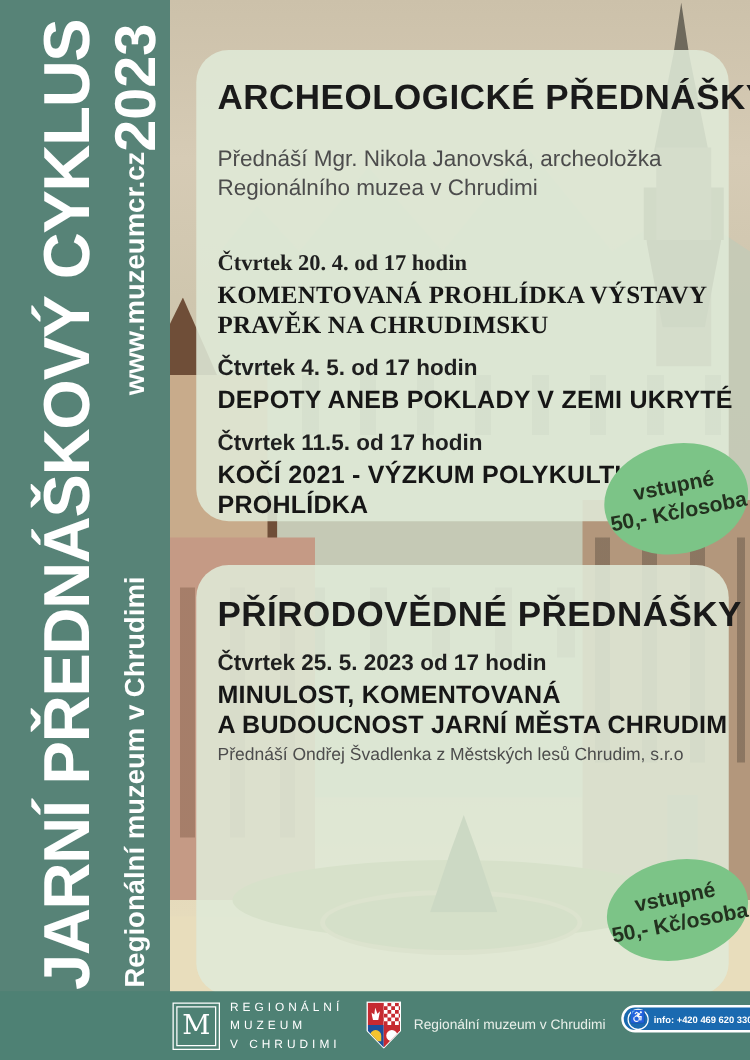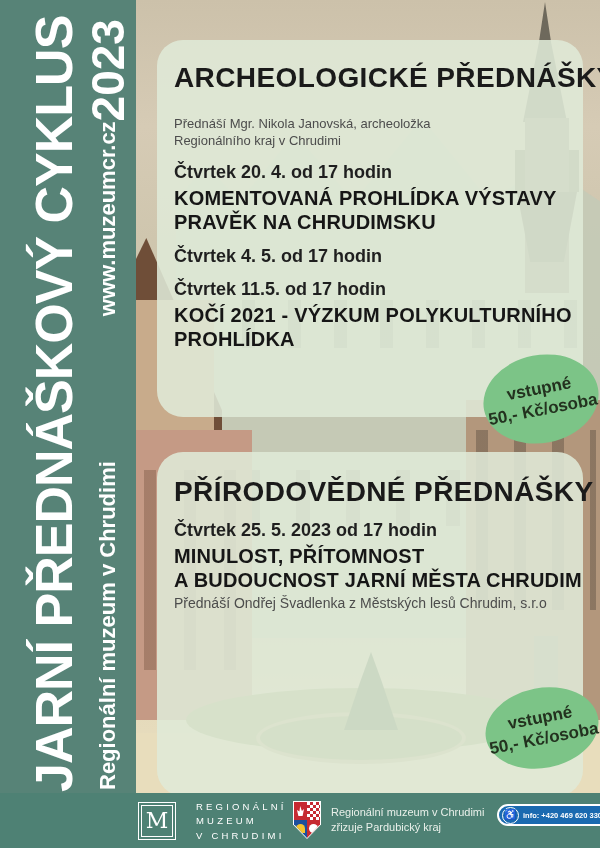--- a/index.html
+++ b/index.html
@@ -47,7 +47,7 @@
   .panel-arch{top:40px;height:377px;}
   .panel-nature{top:452px;height:344px;padding-top:24px;}
   .sec-heading{font-size:28px;font-weight:bold;letter-spacing:.4px;color:#1a1a1a;white-space:nowrap;}
-  .intro{margin-top:22px;font-size:13px;line-height:1.3;color:#4c4c4c;}
+  .intro{margin-top:22px;font-size:18px;line-height:1.3;color:#4c4c4c;}
   .event{margin-top:12px;}
   .event.first{margin-top:12px;}
   .edate{font-size:18px;font-weight:bold;color:#1f1f1f;white-space:nowrap;}

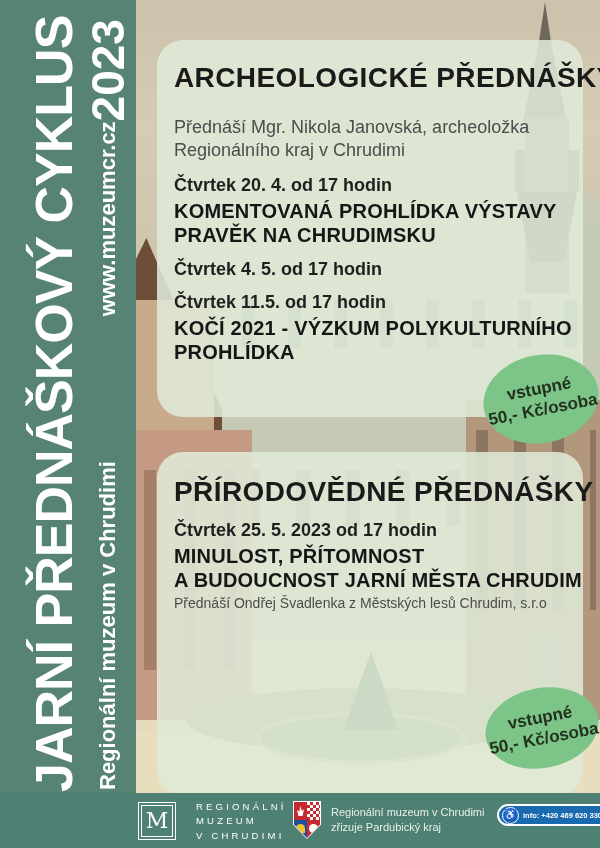--- a/index.html
+++ b/index.html
@@ -134,7 +134,7 @@
     <div class="sec-heading">ARCHEOLOGICKÉ PŘEDNÁŠKY</div>
     <div class="intro">
       <div>Přednáší Mgr. Nikola Janovská, archeoložka</div>
-      <div>Regionálního kraj v Chrudimi</div>
+      <div>Regionálního muzea v Chrudimi</div>
     </div>
     <div class="event first">
       <div class="edate">Čtvrtek 20. 4. od 17 hodin</div>

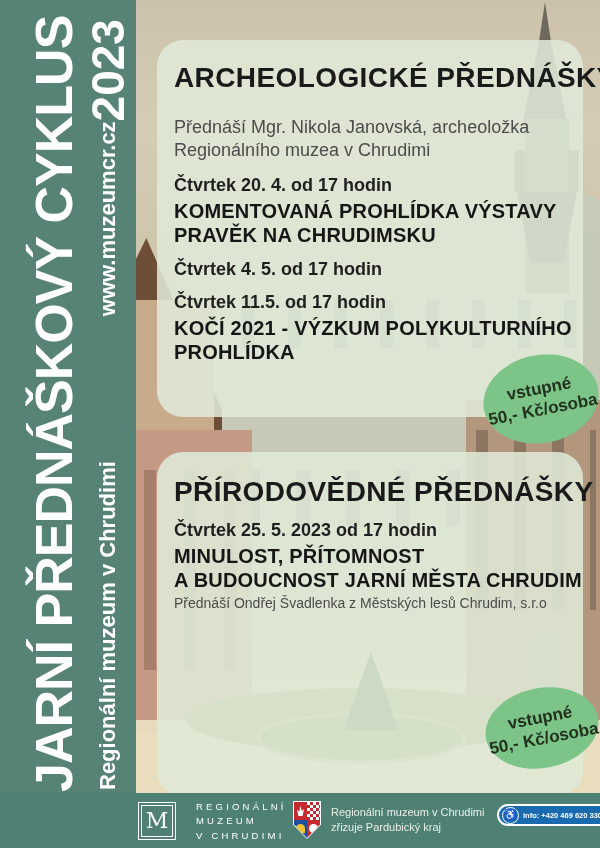--- a/index.html
+++ b/index.html
@@ -49,7 +49,7 @@
   .sec-heading{font-size:28px;font-weight:bold;letter-spacing:.4px;color:#1a1a1a;white-space:nowrap;}
   .intro{margin-top:22px;font-size:18px;line-height:1.3;color:#4c4c4c;}
   .event{margin-top:12px;}
-  .event.first{margin-top:12px;}
+  .event.first{margin-top:37px;font-family:Liberation Serif, serif;}
   .edate{font-size:18px;font-weight:bold;color:#1f1f1f;white-space:nowrap;}
   .etitle{font-size:20px;font-weight:bold;line-height:1.2;letter-spacing:.2px;color:#161616;white-space:nowrap;margin-top:3px;}
   .presenter{font-size:14px;color:#4c4c4c;margin-top:3px;white-space:nowrap;}

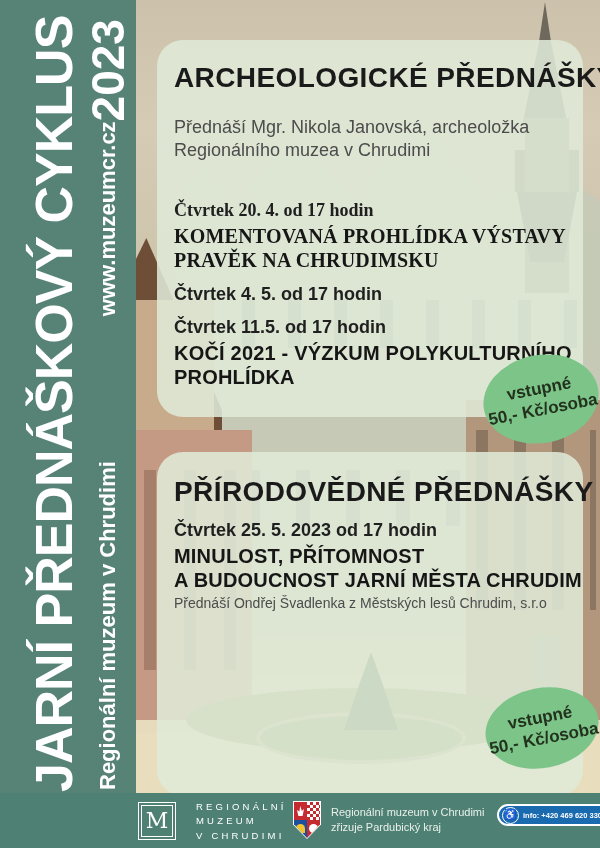--- a/index.html
+++ b/index.html
@@ -145,6 +145,9 @@
     </div>
     <div class="event">
       <div class="edate">Čtvrtek 4. 5. od 17 hodin</div>
+      <div class="etitle">
+        <div>DEPOTY ANEB POKLADY V ZEMI UKRYTÉ</div>
+      </div>
     </div>
     <div class="event">
       <div class="edate">Čtvrtek 11.5. od 17 hodin</div>

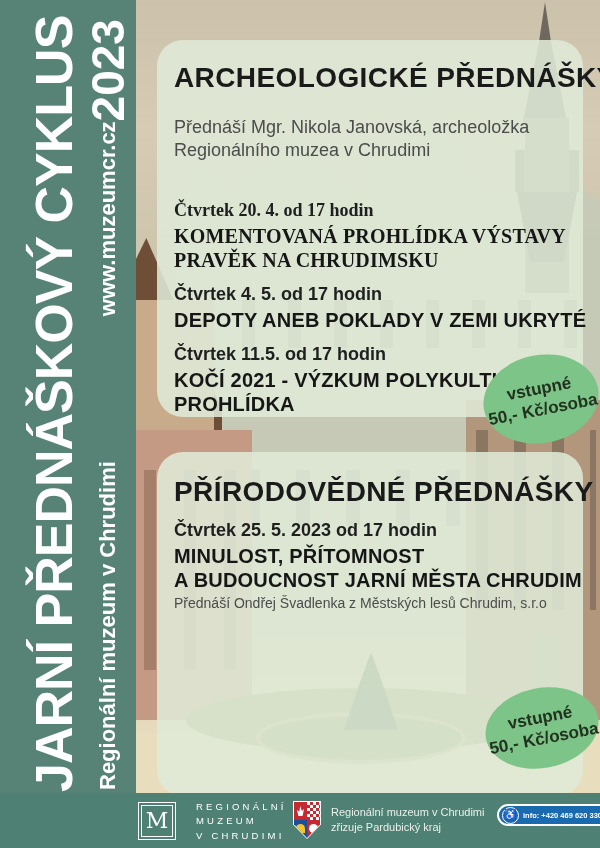--- a/index.html
+++ b/index.html
@@ -163,7 +163,7 @@
     <div class="event">
       <div class="edate">Čtvrtek 25. 5. 2023 od 17 hodin</div>
       <div class="etitle">
-        <div>MINULOST, PŘÍTOMNOST</div>
+        <div>MINULOST, KOMENTOVANÁ</div>
         <div>A BUDOUCNOST JARNÍ MĚSTA CHRUDIM</div>
       </div>
       <div class="presenter">Přednáší Ondřej Švadlenka z Městských lesů Chrudim, s.r.o</div>

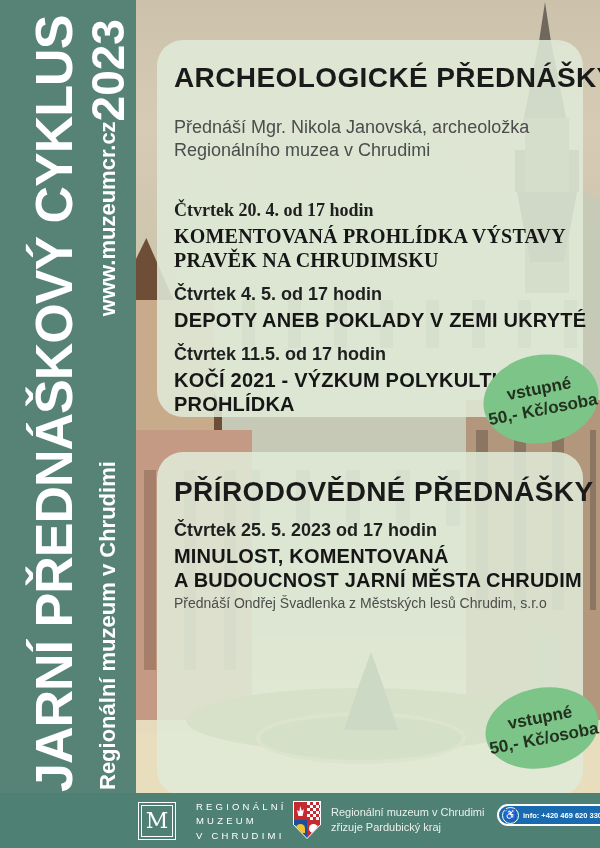--- a/index.html
+++ b/index.html
@@ -81,7 +81,7 @@
     display:flex;align-items:center;justify-content:center;}
   .logo-box-inner{width:30px;height:30px;border:1px solid #fff;display:flex;align-items:center;justify-content:center;}
   .logo-m{font-family:"DejaVu Serif", serif;font-size:22px;color:#fff;line-height:1;}
-  .logo-text{margin-left:20px;color:#fff;font-size:9.5px;letter-spacing:3.2px;line-height:1.5;white-space:nowrap;}
+  .logo-text{margin-left:8px;color:#fff;font-size:9.5px;letter-spacing:3.2px;line-height:1.5;white-space:nowrap;}
   .arms-group{position:absolute;left:293px;top:8px;display:flex;align-items:center;}
   .shield-wrap{position:relative;width:28px;height:38px;}
   .shield-back{position:absolute;left:0;top:0;width:28px;height:38px;background:#fff;

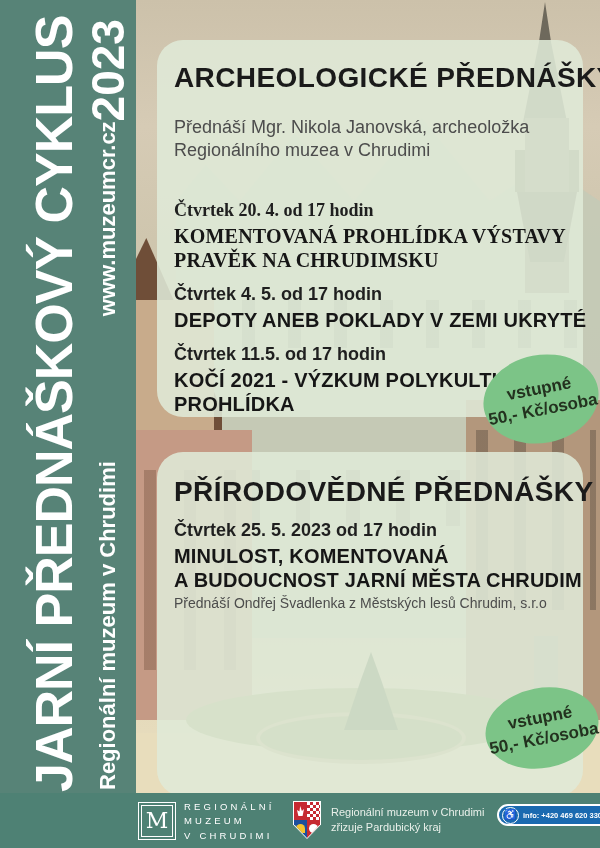--- a/index.html
+++ b/index.html
@@ -217,7 +217,6 @@
       </div>
       <div class="arms-text">
         <div>Regionální muzeum v Chrudimi</div>
-        <div>zřizuje Pardubický kraj</div>
       </div>
     </div>
     <div class="phone-pill">

